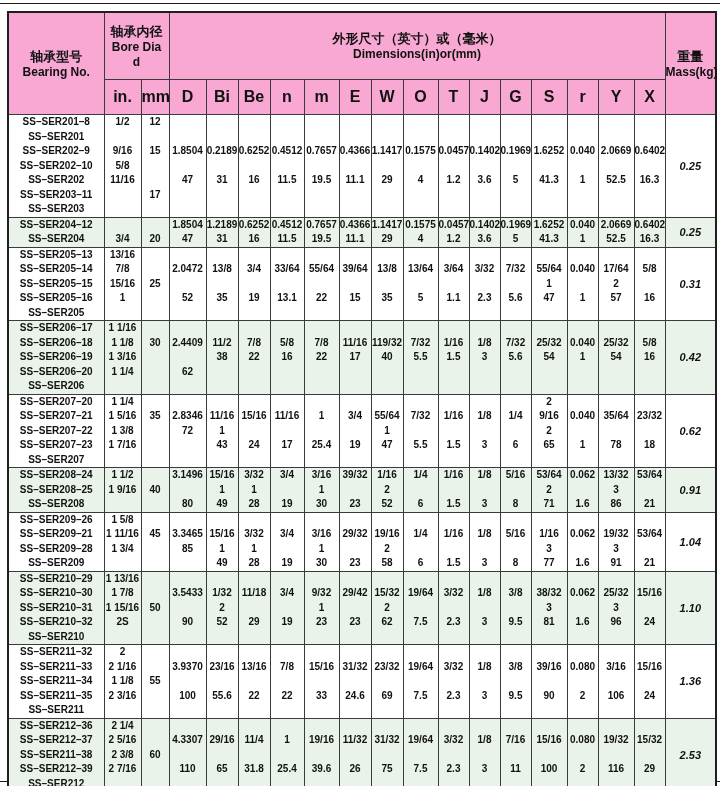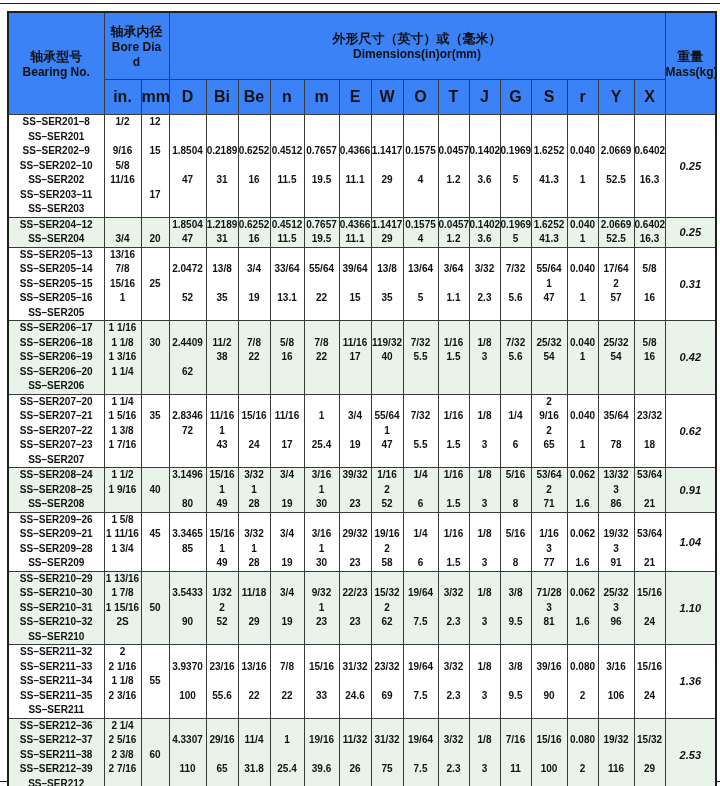--- a/index.html
+++ b/index.html
@@ -11,7 +11,7 @@
   table{position:absolute;left:7px;top:11px;width:706px;border-collapse:collapse;table-layout:fixed;
         border:2px solid #1f1f1f;}
   th,td{border:1px solid #3a3a3a;padding:0;background:#ffffff;}
-  thead th{background:#3b82f6;font-weight:bold;text-align:center;vertical-align:middle;}
+  thead th{background:#f9a8d4;font-weight:bold;text-align:center;vertical-align:middle;}
   .hzh{font-size:13px;line-height:17px;}
   .hen{font-size:12px;line-height:15px;font-weight:bold;}
   #h-row1 th{height:66px;}

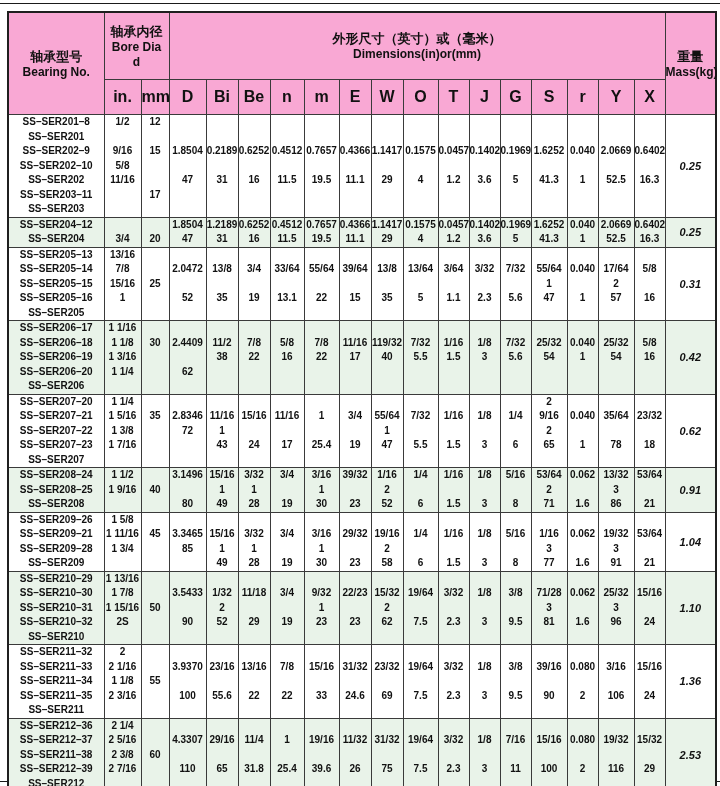--- a/index.html
+++ b/index.html
@@ -981,7 +981,7 @@
           </td>
           <td>
             <div class="ln"></div>
-            <div class="ln">22/23</div>
+            <div class="ln">29/42</div>
             <div class="ln"></div>
             <div class="ln">23</div>
             <div class="ln"></div>

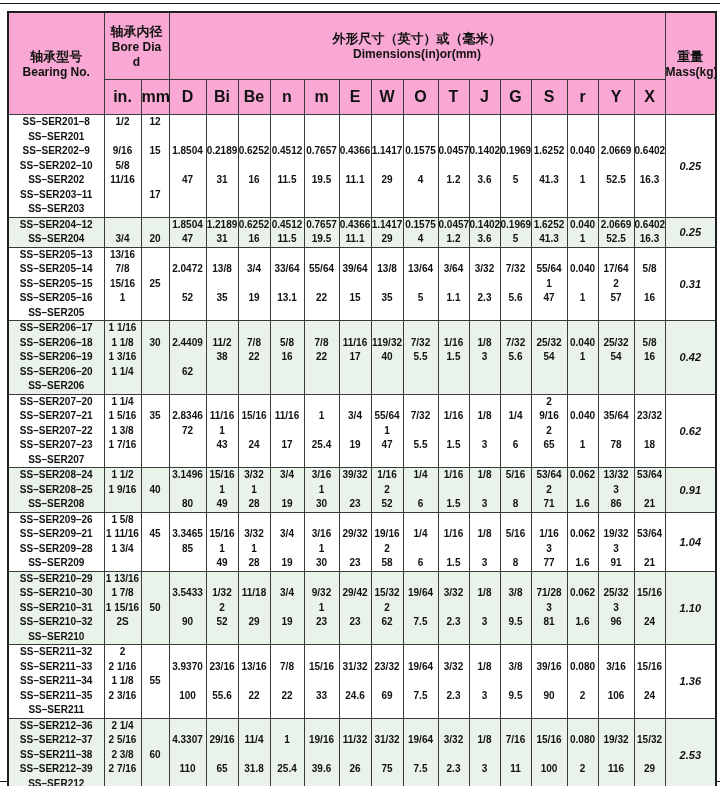--- a/index.html
+++ b/index.html
@@ -1023,7 +1023,7 @@
           </td>
           <td>
             <div class="ln"></div>
-            <div class="ln">71/28</div>
+            <div class="ln">38/32</div>
             <div class="ln">3</div>
             <div class="ln">81</div>
             <div class="ln"></div>

